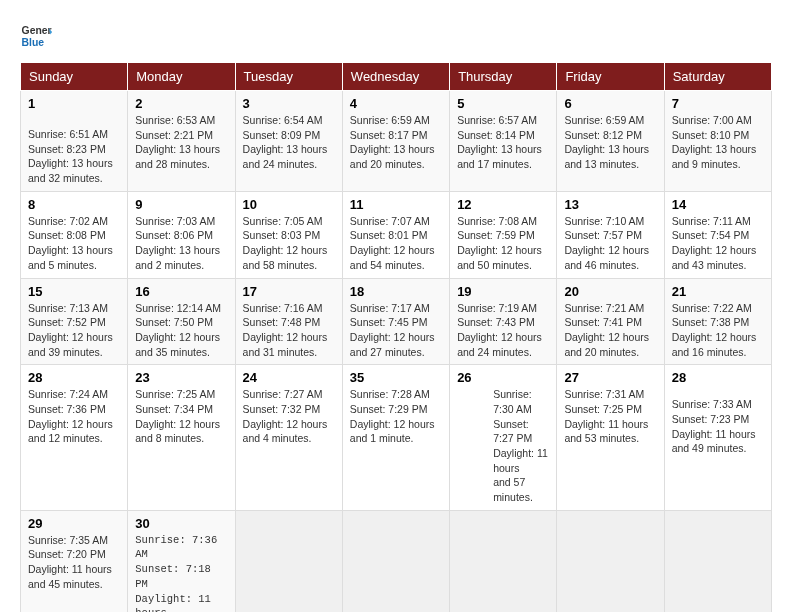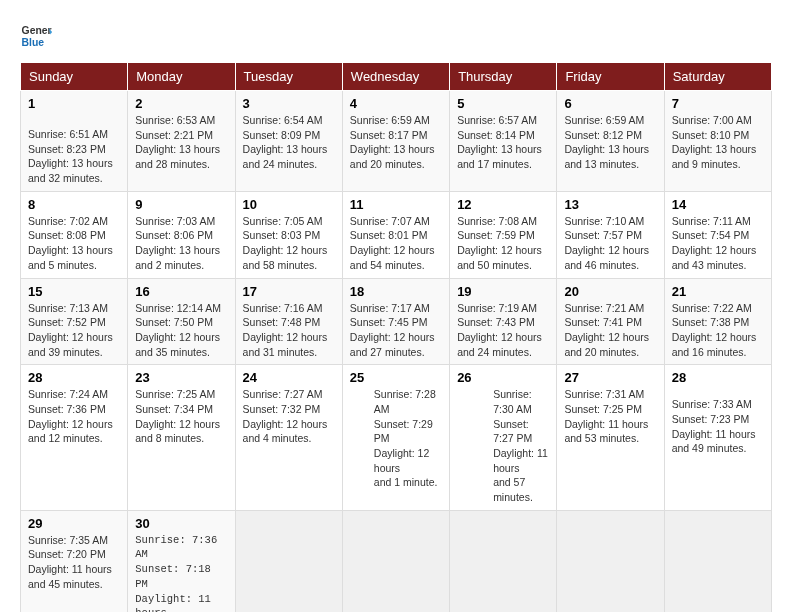--- a/index.html
+++ b/index.html
@@ -280,7 +280,7 @@
 and 4 minutes.</div>
         </td>
         <td>
-          <span class="day-num">25</span>
+          <span class="day-num">35</span>
           <div class="day-info" style="white-space: pre-line; margin-left: 24px;">Sunrise: 7:28 AM
 Sunset: 7:29 PM
 Daylight: 12 hours

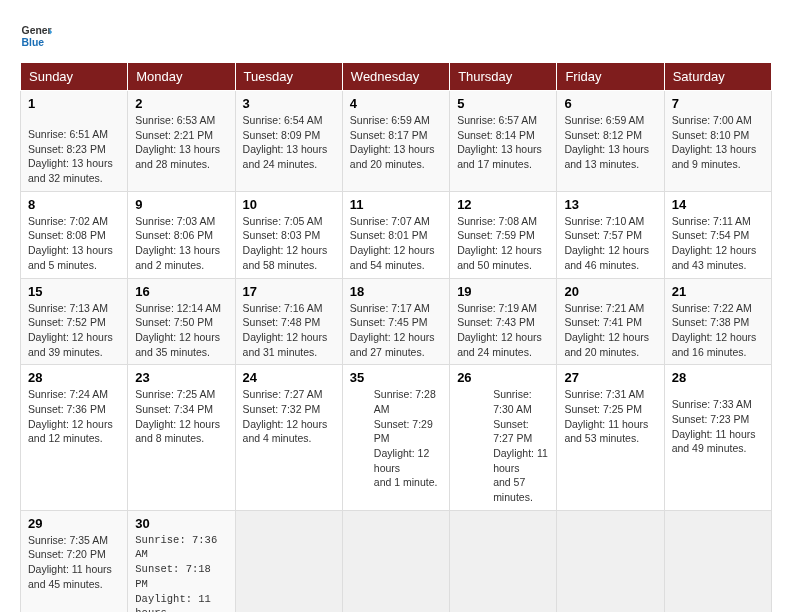--- a/index.html
+++ b/index.html
@@ -281,7 +281,7 @@
         </td>
         <td>
           <span class="day-num">35</span>
-          <div class="day-info" style="white-space: pre-line; margin-left: 24px;">Sunrise: 7:28 AM
+          <div class="day-info" style="white-space: pre-line;">Sunrise: 7:28 AM
 Sunset: 7:29 PM
 Daylight: 12 hours
 and 1 minute.</div>

